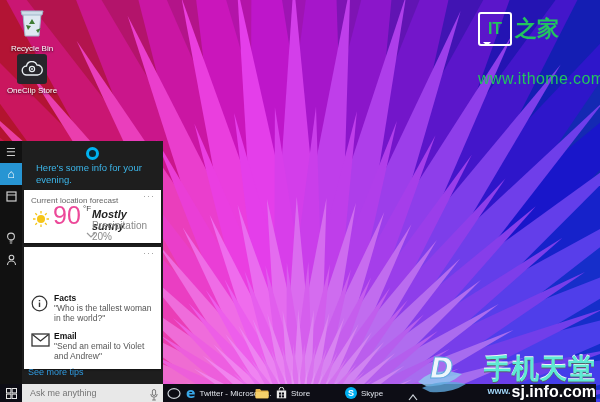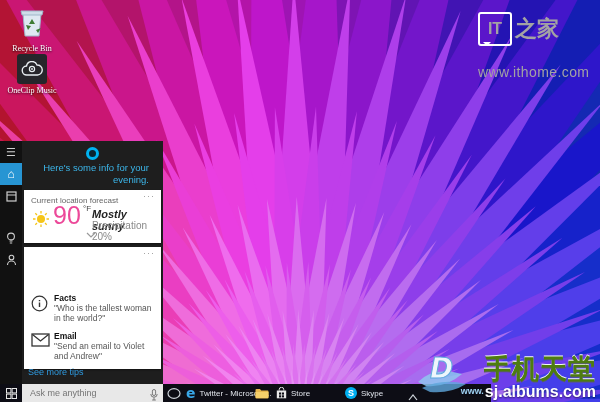--- a/index.html
+++ b/index.html
@@ -22,7 +22,7 @@
     display:flex;align-items:center;justify-content:center;}
 
   
-  #wm-top{right:12px;top:12px;z-index:5;color:#a3a3a3;width:110px;padding-left:44px;}
+  #wm-top{right:12px;top:12px;z-index:5;color:#22c55e;width:110px;padding-left:44px;}
   #wm-top .row{display:flex;align-items:center;gap:3px;}
   .it-badge{width:30px;height:30px;border:2px solid #fff;border-radius:3px;display:flex;
     align-items:center;justify-content:center;font-weight:bold;font-size:16px;position:relative;}

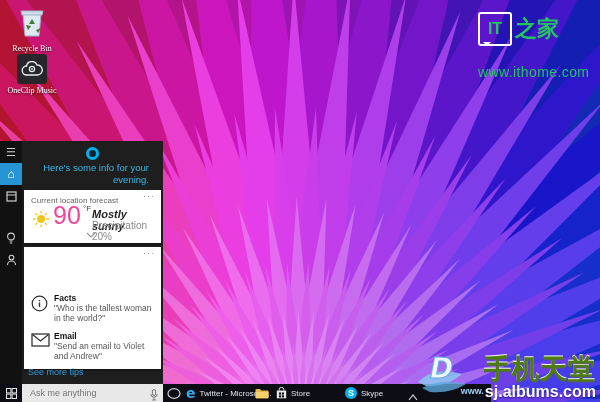--- a/index.html
+++ b/index.html
@@ -14,7 +14,7 @@
   #wallpaper svg{position:absolute;left:0;top:0;}
 
   
-  .desk-icon{width:56px;text-align:center;z-index:2;cursor:default;font-family:Liberation Serif, serif;}
+  .desk-icon{width:56px;text-align:center;z-index:2;cursor:default;}
   .desk-icon .lbl{color:#fff;font-size:8px;text-shadow:0 1px 2px rgba(0,0,0,.8);display:block;margin-top:2px;}
   #icon-recycle{left:4px;top:6px;}
   #icon-oneclip{left:4px;top:54px;}

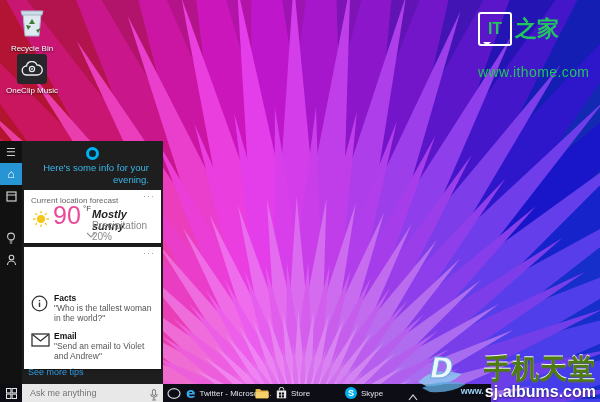--- a/index.html
+++ b/index.html
@@ -28,7 +28,7 @@
     align-items:center;justify-content:center;font-weight:bold;font-size:16px;position:relative;}
   .it-badge:after{content:"";position:absolute;left:3px;bottom:-6px;border:4px solid transparent;border-top-color:#fff;}
   .it-cjk{font-size:22px;font-weight:bold;line-height:1;}
-  #wm-top .url{font-size:14px;margin-top:18px;letter-spacing:.4px;}
+  #wm-top .url{font-size:16px;margin-top:24px;letter-spacing:.4px;}
 
   
   #panel{left:0;top:141px;width:163px;height:243px;background:#1e1e1e;z-index:3;}

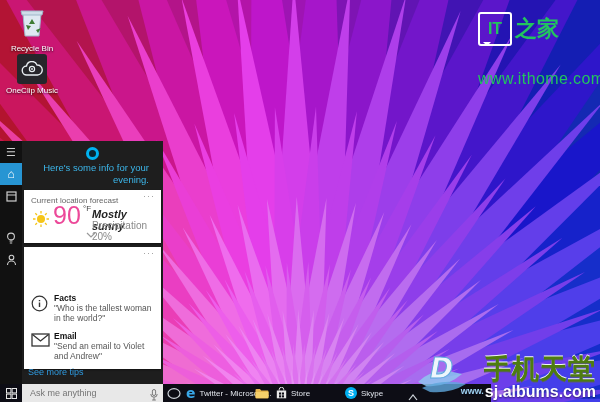--- a/index.html
+++ b/index.html
@@ -450,7 +450,7 @@
       <circle cx="11" cy="8" r="0.9" fill="#e8eef2"></circle>
     </svg>
   </div>
-  <span class="lbl">OneClip Music</span>
+  <span class="lbl">OneClip Store</span>
 </div>
 
 <div id="wm-top" class="abs">

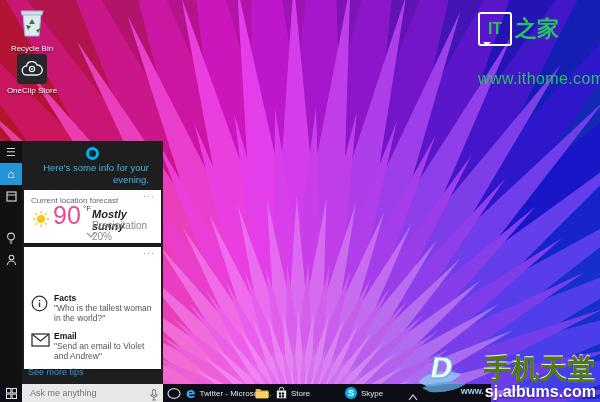--- a/index.html
+++ b/index.html
@@ -36,7 +36,7 @@
   .side-btn{width:22px;height:22px;display:flex;align-items:center;justify-content:center;color:#cfcfcf;}
   .side-btn svg{display:block;}
   #side-home{background:#2795d3;color:#fff;}
-  #panel-header{left:22px;top:0;width:141px;height:49px;text-align:right;}
+  #panel-header{left:22px;top:0;width:141px;height:49px;text-align:left;}
   #cortana-orb{margin:6px auto 2px;width:13px;height:13px;border-radius:50%;
     border:3px solid #00b2f0;background:#073; background:#0a2530;box-sizing:border-box;}
   #greeting{color:#3cb6ea;font-size:9.5px;line-height:1.25;padding:0 14px;}

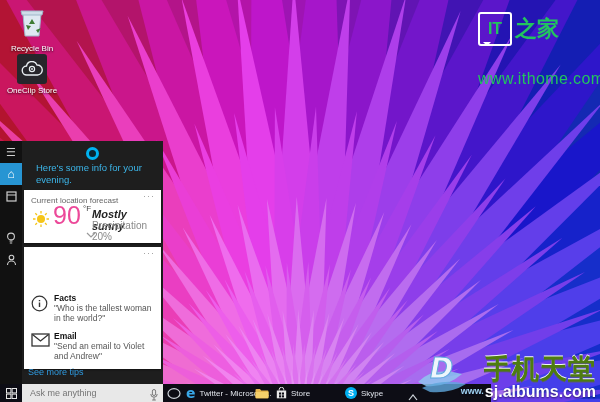--- a/index.html
+++ b/index.html
@@ -82,7 +82,7 @@
   
   #wm-bottom{right:4px;bottom:2px;z-index:7;text-align:right;pointer-events:none;}
   #wm-bottom .brand{font-size:27px;font-weight:bold;line-height:1;
-    color:#4d7c0f;text-shadow:0 1px 0 #5a5f6b,0 -1px 0 #f4f6fa;letter-spacing:1px;}
+    color:#5eead4;text-shadow:0 1px 0 #5a5f6b,0 -1px 0 #f4f6fa;letter-spacing:1px;}
   #wm-bottom .urlrow{font-size:16px;font-weight:bold;color:#fff;
     text-shadow:0 1px 2px rgba(0,0,20,.6);line-height:1;margin-top:1px;}
   #wm-bottom .www{font-size:9px;color:#9fd2f2;font-weight:bold;vertical-align:3px;margin-right:1px;}

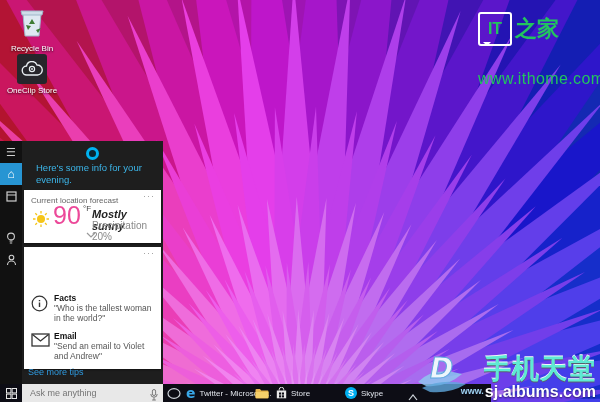--- a/index.html
+++ b/index.html
@@ -61,7 +61,7 @@
   #see-more{left:28px;top:367px;font-size:9px;color:#2e9ae0;z-index:4;cursor:pointer;}
 
   
-  #taskbar{left:0;top:384px;width:491px;height:18px;background:#0d0d15;z-index:6;}
+  #taskbar{left:0;top:384px;width:596px;height:18px;background:#0d0d15;z-index:6;}
   #start-btn{left:0;top:0;width:22px;height:18px;display:flex;align-items:center;justify-content:center;cursor:pointer;}
   #search-box{left:22px;top:0;width:141px;height:18px;background:#e8e8e8;display:flex;align-items:center;}
   #search-box input{border:0;outline:0;background:transparent;font-size:9px;color:#666;

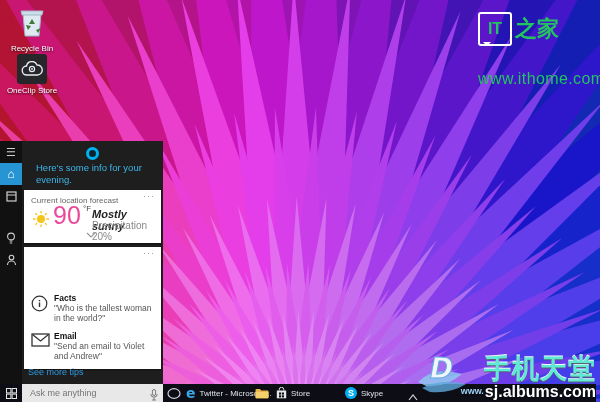--- a/index.html
+++ b/index.html
@@ -620,7 +620,7 @@
   </svg>
   <div class="brand">手机天堂</div>
   <div class="urlrow">
-    <span class="www">www.</span><span>sj.albums.com</span>
+    <span class="www">www.</span><span>sj.info.com</span>
   </div>
 </div>
 

